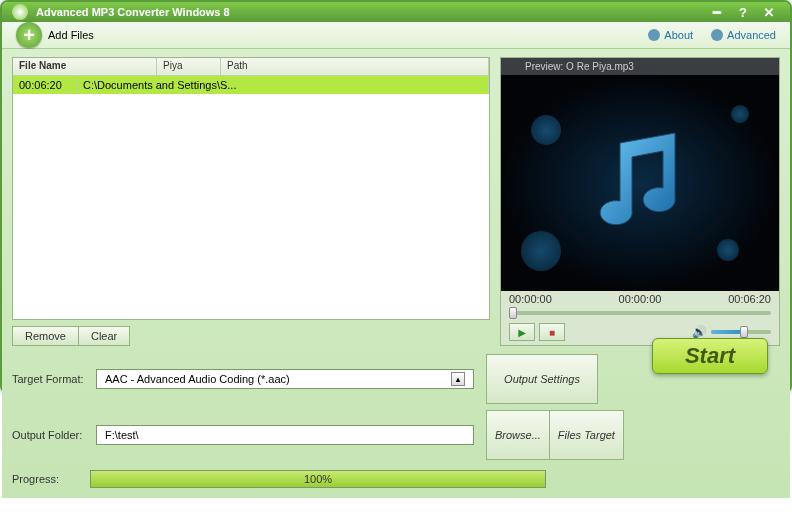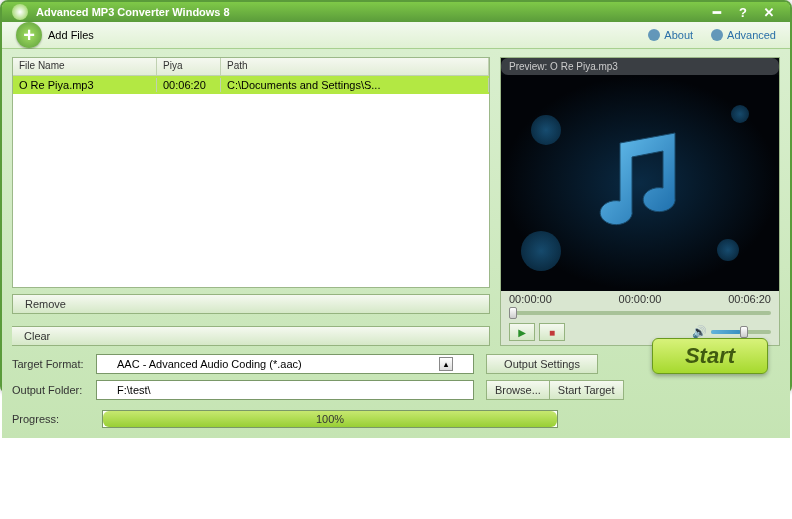--- a/index.html
+++ b/index.html
@@ -20,7 +20,7 @@
 .table-wrap { flex:1; border:1px solid #9cb889; background:#fff; overflow:hidden; }
 .thead { display:flex; background:linear-gradient(#f5f8f0,#e2edd7); border-bottom:1px solid #c0d1b1; height:18px; }
 .th { border-right:1px solid #c0d1b1; padding:2px 6px; font-size:10px; color:#333; }
-.c1{width:144px;} .c2{width:64px;} .c3{flex:1;}
+.c1{width:144px;font-weight:bold;} .c2{width:64px;} .c3{flex:1;}
 .trow { display:flex; height:18px; align-items:center; font-size:13px; }
 .trow.sel { background:#b3e843; }
 .td { border-right:1px solid #c0d1b1; padding:1px 6px; overflow:hidden; white-space:nowrap; }

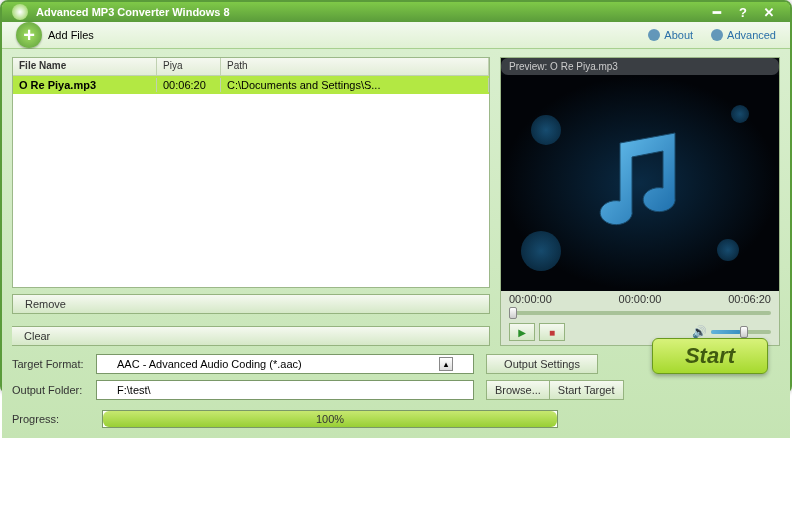--- a/index.html
+++ b/index.html
@@ -28,7 +28,7 @@
 .btn { background:linear-gradient(#f5f9f0,#d5e8c7); border:1px solid #95b37f; padding:3px 12px; cursor:pointer; font-size:11px; color:#333; }
 .btn + .btn { border-left:none; }
 .right-panel { width:280px; border:1px solid #9cb889; background:#070a0e; display:flex; flex-direction:column; }
-.preview-lbl { background:#3a3e43; color:#ccc; padding:3px 8px; font-size:10px;border-radius:7px; }
+.preview-lbl { background:#3a3e43; color:#ccc; padding:3px 24px; font-size:10px; }
 .preview-img { flex:1; display:flex; align-items:center; justify-content:center; background:radial-gradient(ellipse at 50% 50%,#0a2a44 0%,#020408 70%); position:relative; overflow:hidden; }
 .note { position:relative; width:110px; height:120px; }
 .circ { position:absolute; border-radius:50%; background:radial-gradient(#2a8fcf,#0a3a5a); opacity:.5; }

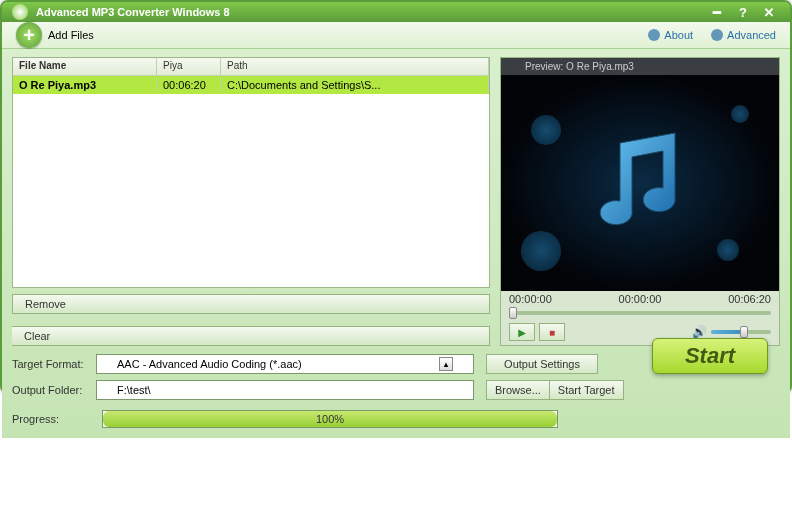--- a/index.html
+++ b/index.html
@@ -94,7 +94,6 @@
             <div class="th c3">Path</div>
           </div>
           <div class="trow sel">
-            <div class="td c1">O Re Piya.mp3</div>
             <div class="td c2">00:06:20</div>
             <div class="td c3">C:\Documents and Settings\S...</div>
           </div>

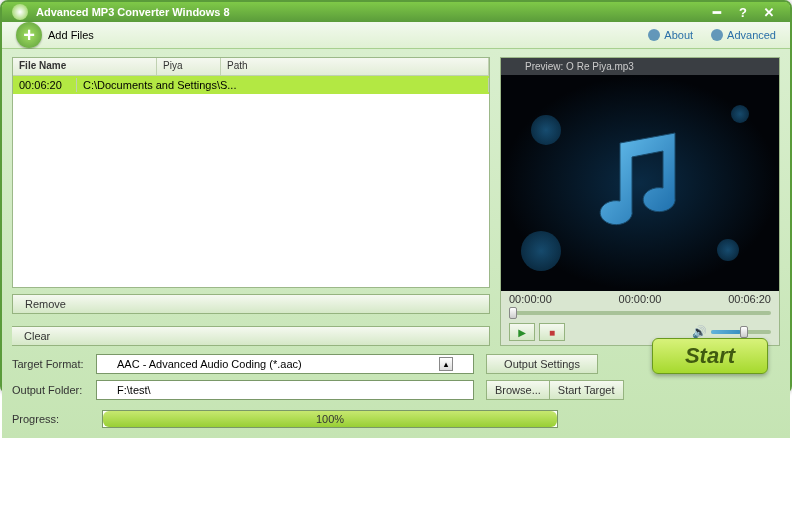--- a/index.html
+++ b/index.html
@@ -24,7 +24,7 @@
 .trow { display:flex; height:18px; align-items:center; font-size:13px; }
 .trow.sel { background:#b3e843; }
 .td { border-right:1px solid #c0d1b1; padding:1px 6px; overflow:hidden; white-space:nowrap; }
-.btn-row { display:flex; gap:12px; margin-top:6px;flex-direction:column; }
+.btn-row { display:flex; gap:0; margin-top:6px; }
 .btn { background:linear-gradient(#f5f9f0,#d5e8c7); border:1px solid #95b37f; padding:3px 12px; cursor:pointer; font-size:11px; color:#333; }
 .btn + .btn { border-left:none; }
 .right-panel { width:280px; border:1px solid #9cb889; background:#070a0e; display:flex; flex-direction:column; }

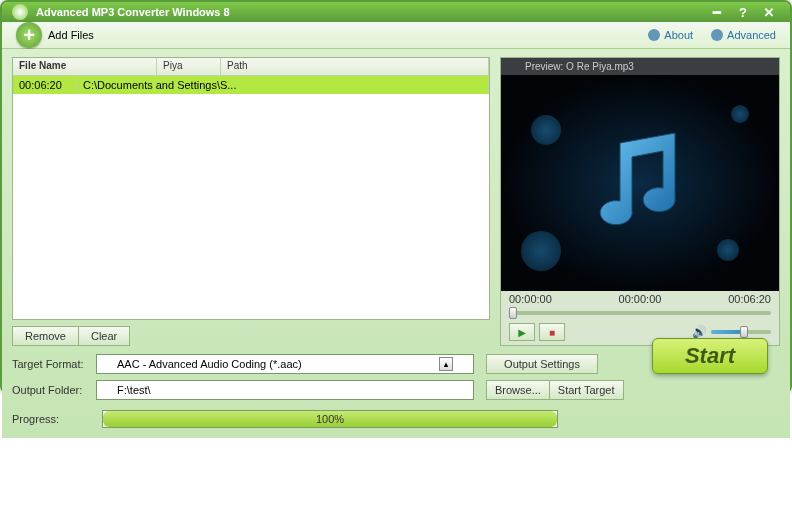--- a/index.html
+++ b/index.html
@@ -45,7 +45,7 @@
 .settings { margin-top:8px; display:flex; flex-direction:column; gap:6px; }
 .set-row { display:flex; align-items:center; gap:6px; }
 .lbl { width:78px; color:#333; }
-.input-field { flex:1; max-width:378px; height:20px; background:#fff; border:1px solid #7a9868; padding:2px 20px; display:flex; align-items:center; justify-content:space-between;text-align:right; }
+.input-field { flex:1; max-width:378px; height:20px; background:#fff; border:1px solid #7a9868; padding:2px 8px; display:flex; align-items:center; justify-content:space-between;text-align:right; }
 .drop-arrow { width:14px; height:14px; background:linear-gradient(#fff,#ddd); border:1px solid #888; display:flex; align-items:center; justify-content:center; font-size:9px; cursor:pointer; }
 .side-btns { display:flex; gap:0; margin-left:6px; }
 .side-btns .btn { padding:3px 8px; }

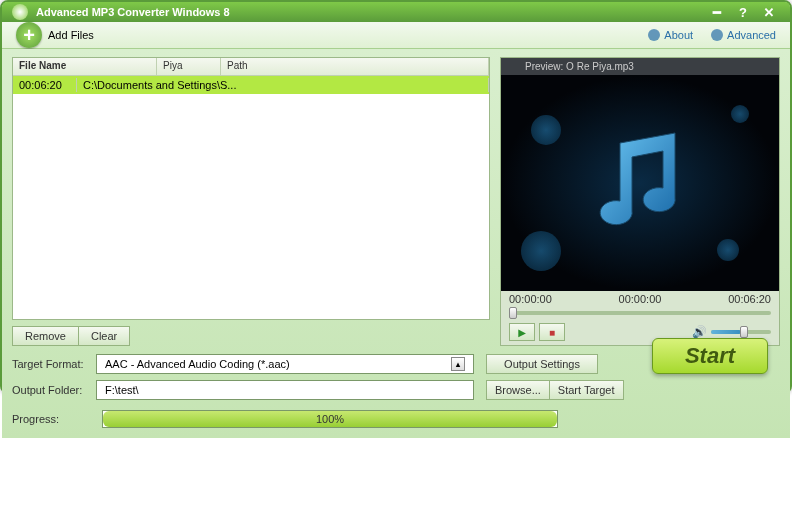--- a/index.html
+++ b/index.html
@@ -48,7 +48,7 @@
 .input-field { flex:1; max-width:378px; height:20px; background:#fff; border:1px solid #7a9868; padding:2px 8px; display:flex; align-items:center; justify-content:space-between;text-align:right; }
 .drop-arrow { width:14px; height:14px; background:linear-gradient(#fff,#ddd); border:1px solid #888; display:flex; align-items:center; justify-content:center; font-size:9px; cursor:pointer; }
 .side-btns { display:flex; gap:0; margin-left:6px; }
-.side-btns .btn { padding:3px 8px; }
+.side-btns .btn { padding:18px 8px;font-style:italic; }
 .progress-row { display:flex; align-items:center; gap:12px; margin-top:4px; }
 .progress-bar { flex:1; max-width:456px; height:18px; border:1px solid #7a9868; background:#fff; position:relative; overflow:hidden; }
 .progress-fill { position:absolute; inset:0; background:linear-gradient(#c7e870,#98cf34); display:flex; align-items:center; justify-content:center; color:#333; font-size:11px;border-radius:6px; }

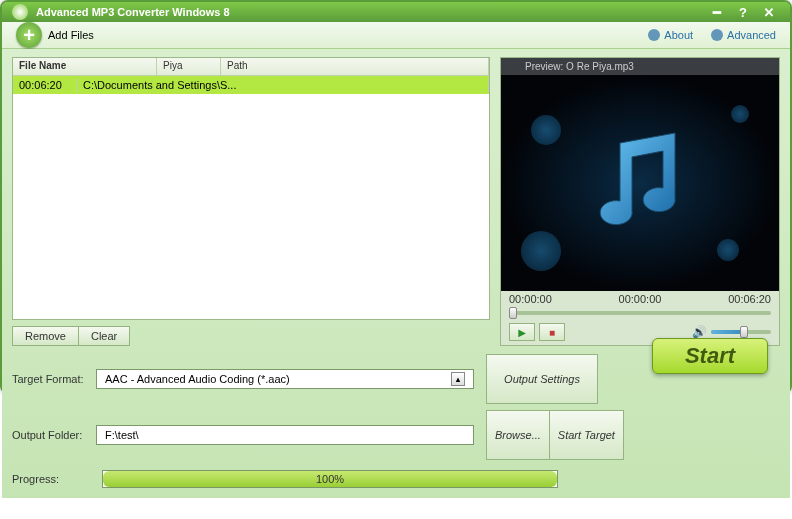--- a/index.html
+++ b/index.html
@@ -163,7 +163,7 @@
         </div>
         <div class="side-btns">
           <div class="btn">Browse...</div>
-          <div class="btn">Start Target</div>
+          <div class="btn">Files Target</div>
         </div>
       </div>
       <div class="progress-row">

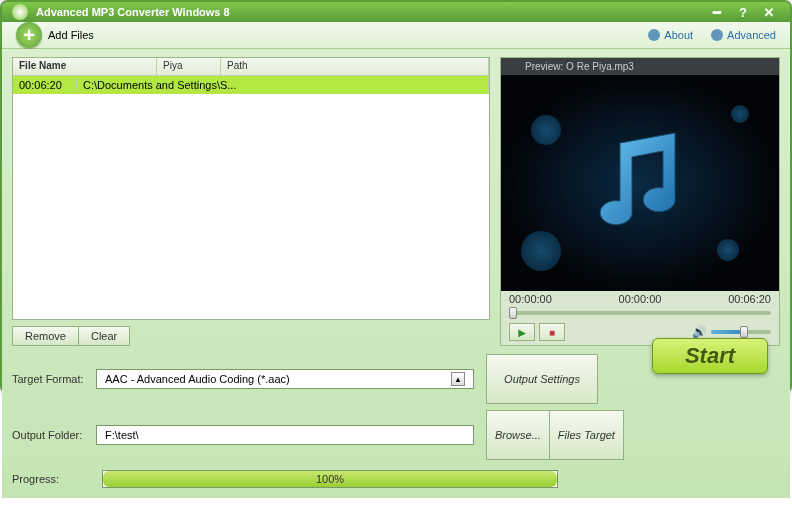--- a/index.html
+++ b/index.html
@@ -49,7 +49,7 @@
 .drop-arrow { width:14px; height:14px; background:linear-gradient(#fff,#ddd); border:1px solid #888; display:flex; align-items:center; justify-content:center; font-size:9px; cursor:pointer; }
 .side-btns { display:flex; gap:0; margin-left:6px; }
 .side-btns .btn { padding:18px 8px;font-style:italic; }
-.progress-row { display:flex; align-items:center; gap:12px; margin-top:4px; }
+.progress-row { display:flex; align-items:center; gap:0; margin-top:4px; }
 .progress-bar { flex:1; max-width:456px; height:18px; border:1px solid #7a9868; background:#fff; position:relative; overflow:hidden; }
 .progress-fill { position:absolute; inset:0; background:linear-gradient(#c7e870,#98cf34); display:flex; align-items:center; justify-content:center; color:#333; font-size:11px;border-radius:6px; }
 .start-btn { position:absolute; right:22px; bottom:18px; width:116px; height:36px; background:linear-gradient(#d8f27a,#a6d92e); border:1px solid #6a9a1e; border-radius:6px; font-size:22px; font-style:italic; font-weight:bold; color:#405a10; cursor:pointer; box-shadow:0 2px 4px rgba(0,0,0,.3); }

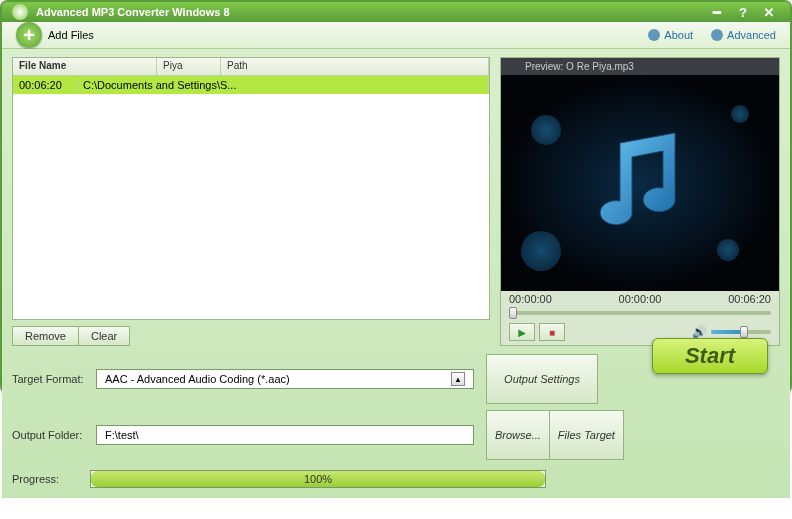--- a/index.html
+++ b/index.html
@@ -51,7 +51,7 @@
 .side-btns .btn { padding:18px 8px;font-style:italic; }
 .progress-row { display:flex; align-items:center; gap:0; margin-top:4px; }
 .progress-bar { flex:1; max-width:456px; height:18px; border:1px solid #7a9868; background:#fff; position:relative; overflow:hidden; }
-.progress-fill { position:absolute; inset:0; background:linear-gradient(#c7e870,#98cf34); display:flex; align-items:center; justify-content:center; color:#333; font-size:11px;border-radius:6px; }
+.progress-fill { position:absolute; inset:0; background:linear-gradient(#c7e870,#98cf34); display:flex; align-items:center; justify-content:center; color:#333; font-size:11px; }
 .start-btn { position:absolute; right:22px; bottom:18px; width:116px; height:36px; background:linear-gradient(#d8f27a,#a6d92e); border:1px solid #6a9a1e; border-radius:6px; font-size:22px; font-style:italic; font-weight:bold; color:#405a10; cursor:pointer; box-shadow:0 2px 4px rgba(0,0,0,.3); }
 .rel{position:relative;}
 </style>

